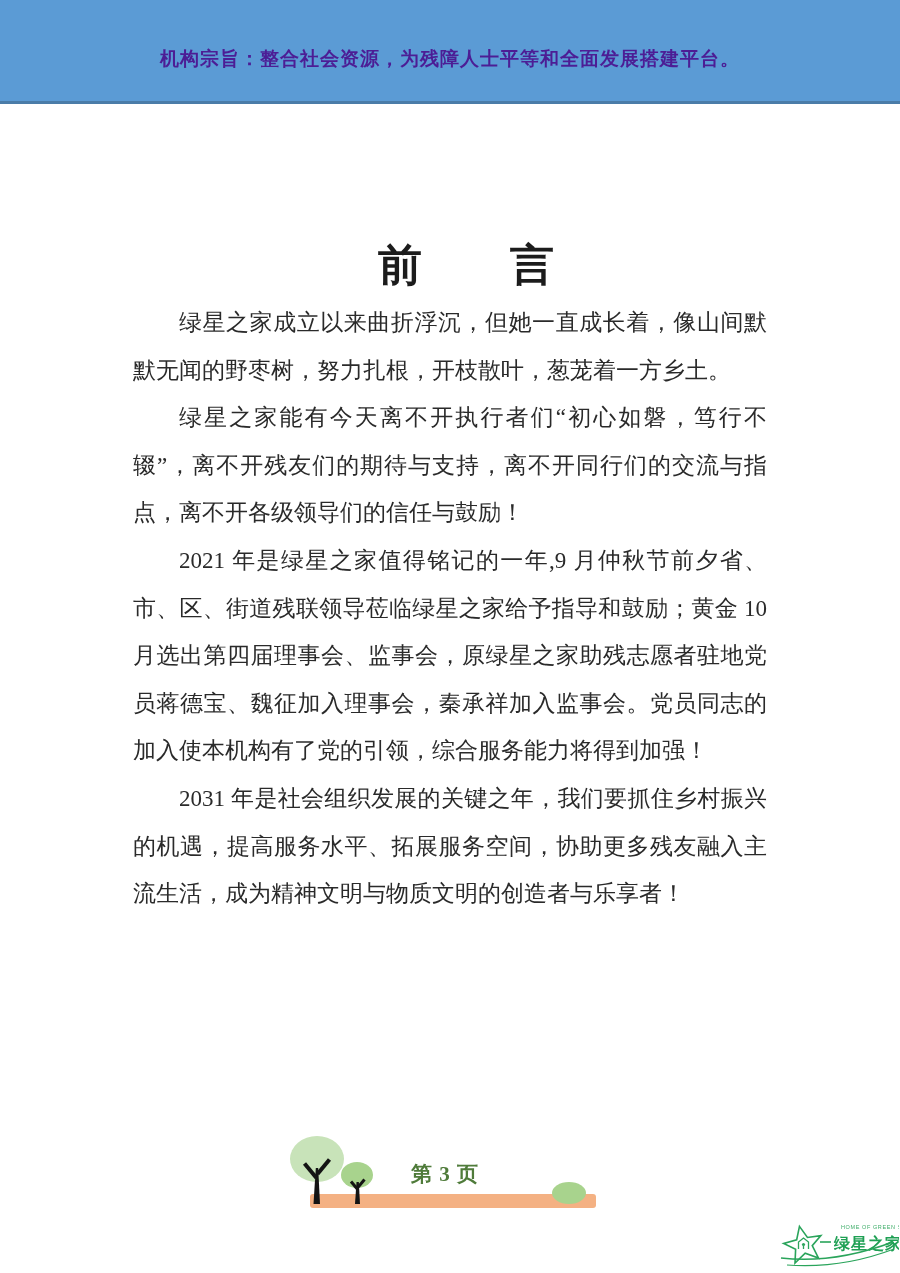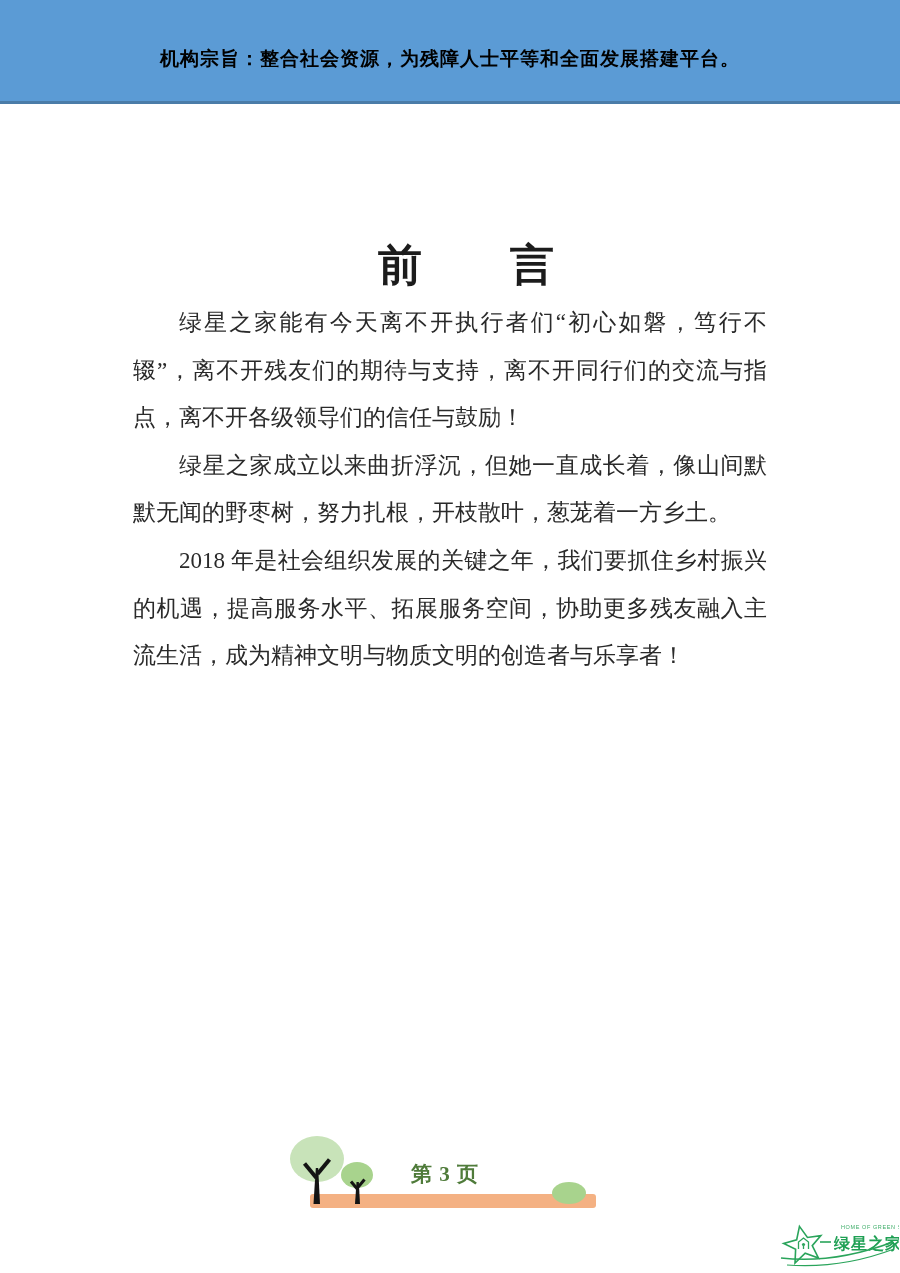--- a/index.html
+++ b/index.html
@@ -30,7 +30,7 @@
     font-weight: bold;
     font-size: 19px;
     letter-spacing: 1px;
-    color: #000000;
+    color: #4c1d95;
   }
 
   

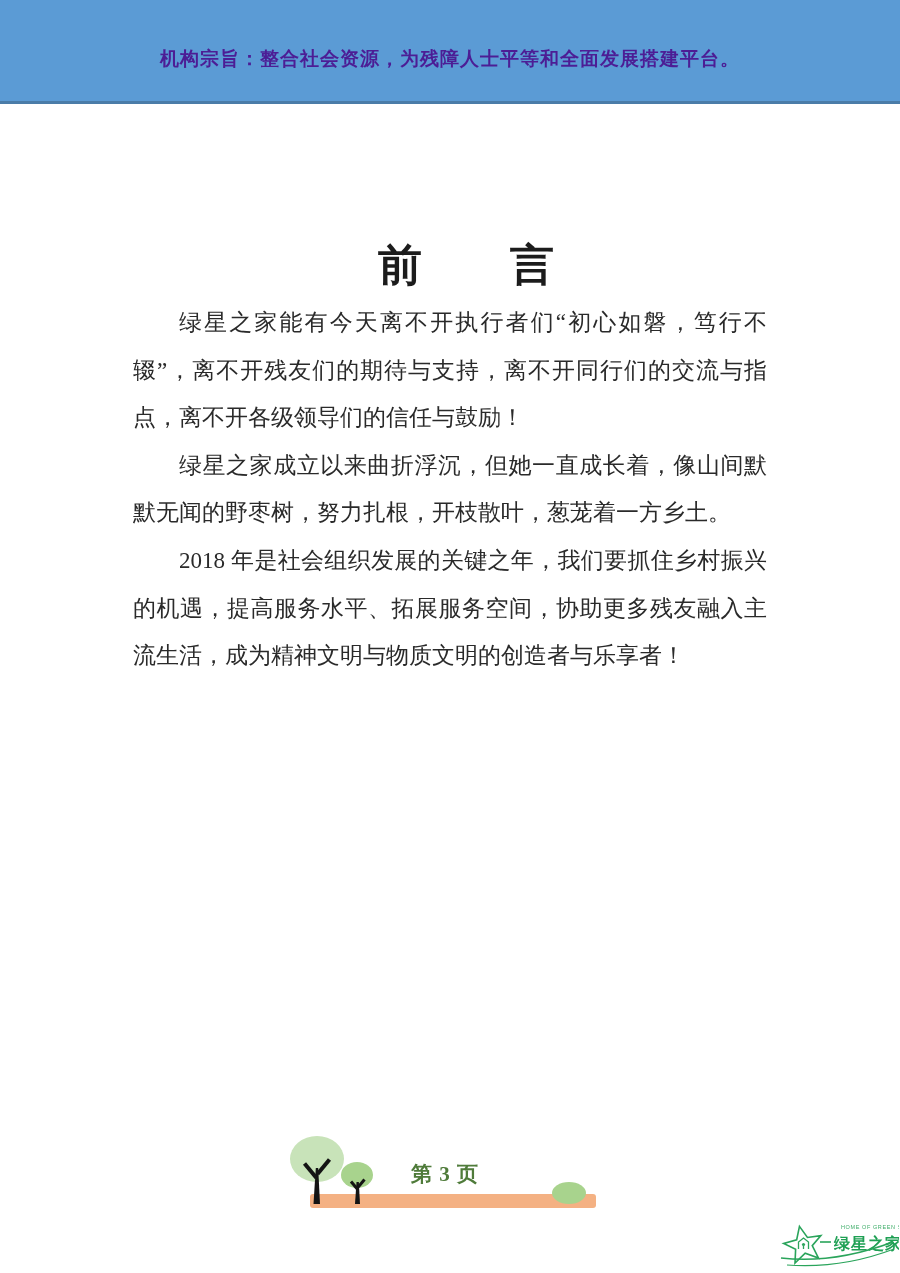--- a/index.html
+++ b/index.html
@@ -108,8 +108,8 @@
   <h1 class="doc-title">前　　言</h1>
 
   <div class="content">
+    <p>绿星之家成立以来曲折浮沉，但她一直成长着，像山间默默无闻的野枣树，努力扎根，开枝散叶，葱茏着一方乡土。</p>
     <p>绿星之家能有今天离不开执行者们“初心如磐，笃行不辍”，离不开残友们的期待与支持，离不开同行们的交流与指点，离不开各级领导们的信任与鼓励！</p>
-    <p>绿星之家成立以来曲折浮沉，但她一直成长着，像山间默默无闻的野枣树，努力扎根，开枝散叶，葱茏着一方乡土。</p>
     <p>2018 年是社会组织发展的关键之年，我们要抓住乡村振兴的机遇，提高服务水平、拓展服务空间，协助更多残友融入主流生活，成为精神文明与物质文明的创造者与乐享者！</p>
   </div>
 

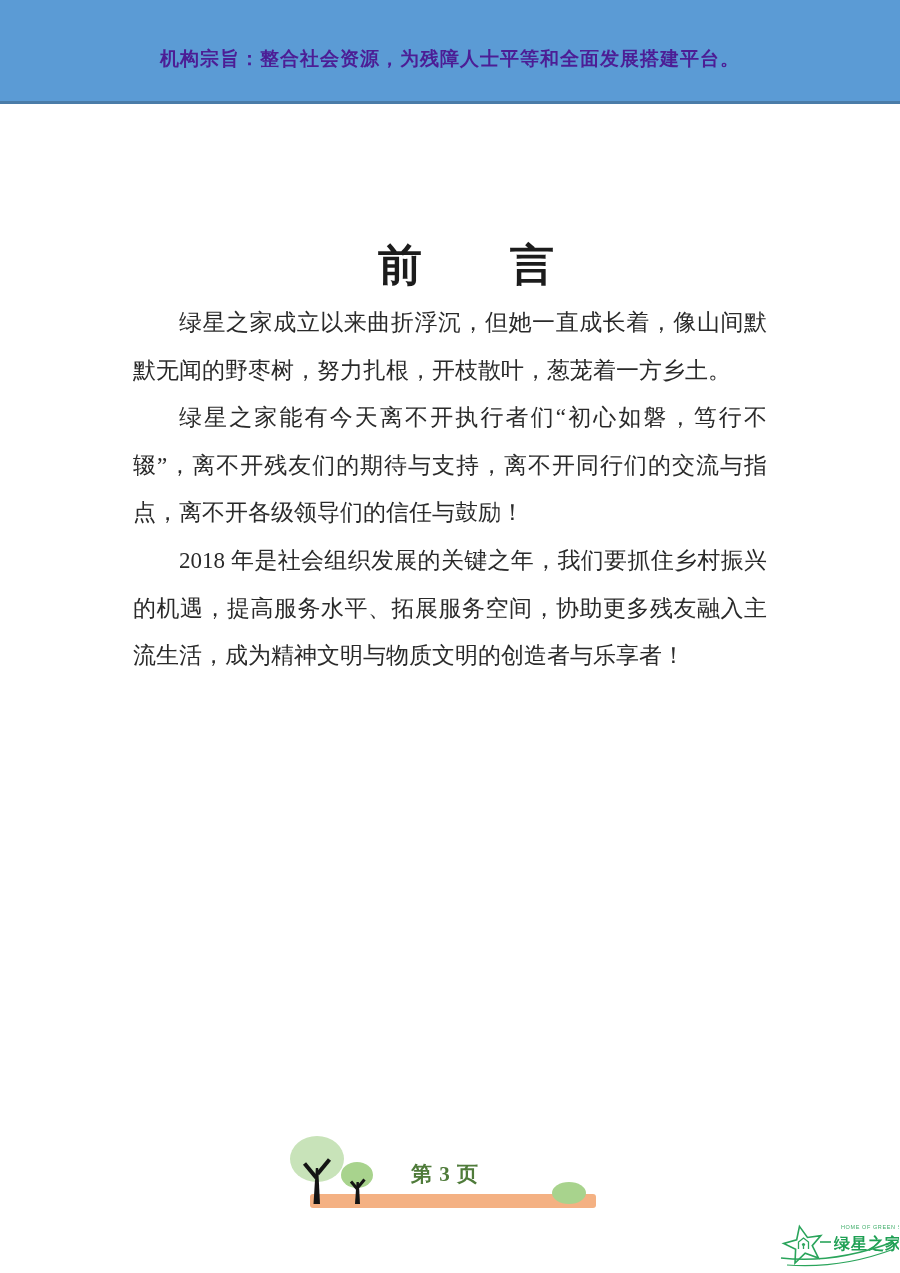--- a/index.html
+++ b/index.html
@@ -110,6 +110,7 @@
   <div class="content">
     <p>绿星之家成立以来曲折浮沉，但她一直成长着，像山间默默无闻的野枣树，努力扎根，开枝散叶，葱茏着一方乡土。</p>
     <p>绿星之家能有今天离不开执行者们“初心如磐，笃行不辍”，离不开残友们的期待与支持，离不开同行们的交流与指点，离不开各级领导们的信任与鼓励！</p>
+    <p>2021 年是绿星之家值得铭记的一年,9 月仲秋节前夕省、市、区、街道残联领导莅临绿星之家给予指导和鼓励；黄金 10 月选出第四届理事会、监事会，原绿星之家助残志愿者驻地党员蒋德宝、魏征加入理事会，秦承祥加入监事会。党员同志的加入使本机构有了党的引领，综合服务能力将得到加强！</p>
     <p>2018 年是社会组织发展的关键之年，我们要抓住乡村振兴的机遇，提高服务水平、拓展服务空间，协助更多残友融入主流生活，成为精神文明与物质文明的创造者与乐享者！</p>
   </div>
 

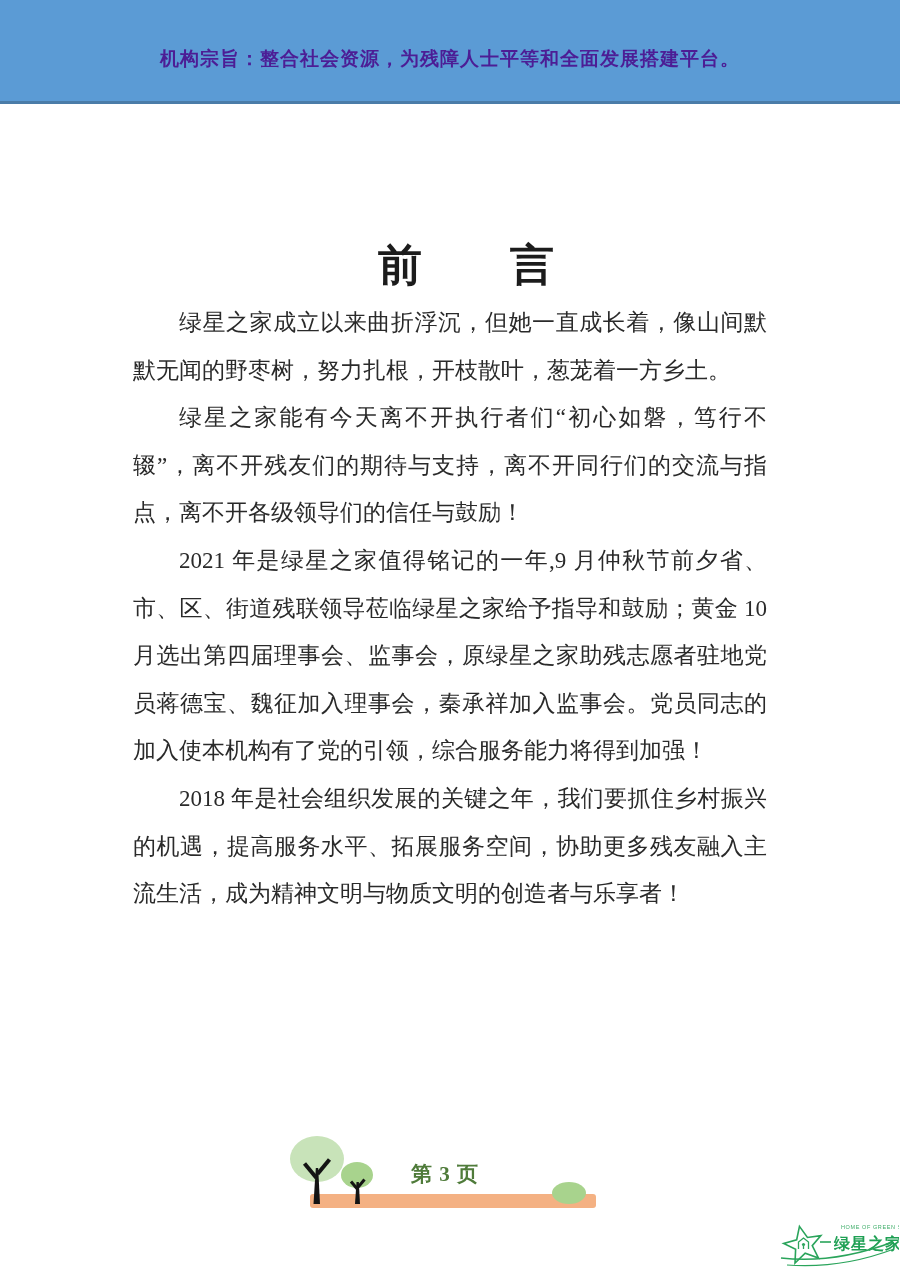--- a/index.html
+++ b/index.html
@@ -111,7 +111,7 @@
     <p>绿星之家成立以来曲折浮沉，但她一直成长着，像山间默默无闻的野枣树，努力扎根，开枝散叶，葱茏着一方乡土。</p>
     <p>绿星之家能有今天离不开执行者们“初心如磐，笃行不辍”，离不开残友们的期待与支持，离不开同行们的交流与指点，离不开各级领导们的信任与鼓励！</p>
     <p>2021 年是绿星之家值得铭记的一年,9 月仲秋节前夕省、市、区、街道残联领导莅临绿星之家给予指导和鼓励；黄金 10 月选出第四届理事会、监事会，原绿星之家助残志愿者驻地党员蒋德宝、魏征加入理事会，秦承祥加入监事会。党员同志的加入使本机构有了党的引领，综合服务能力将得到加强！</p>
-    <p>2018 年是社会组织发展的关键之年，我们要抓住乡村振兴的机遇，提高服务水平、拓展服务空间，协助更多残友融入主流生活，成为精神文明与物质文明的创造者与乐享者！</p>
+    <p>2031 年是社会组织发展的关键之年，我们要抓住乡村振兴的机遇，提高服务水平、拓展服务空间，协助更多残友融入主流生活，成为精神文明与物质文明的创造者与乐享者！</p>
   </div>
 
   <div class="ground-bar"></div>

